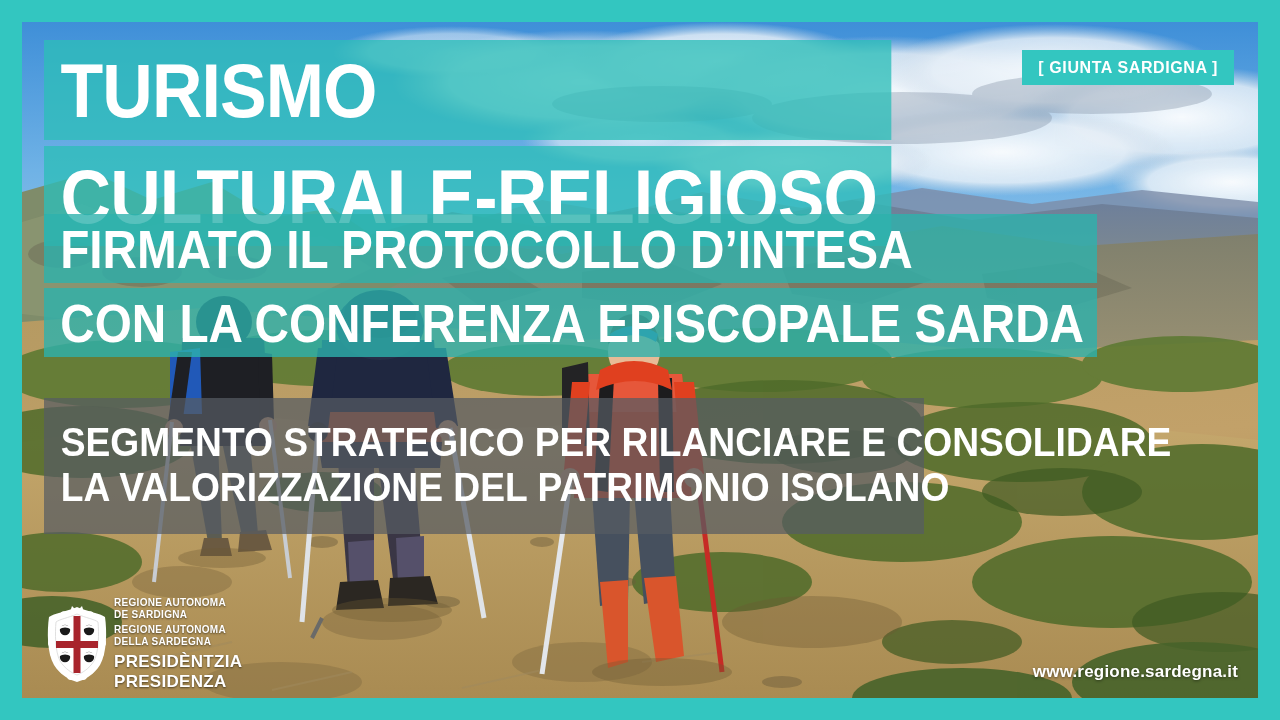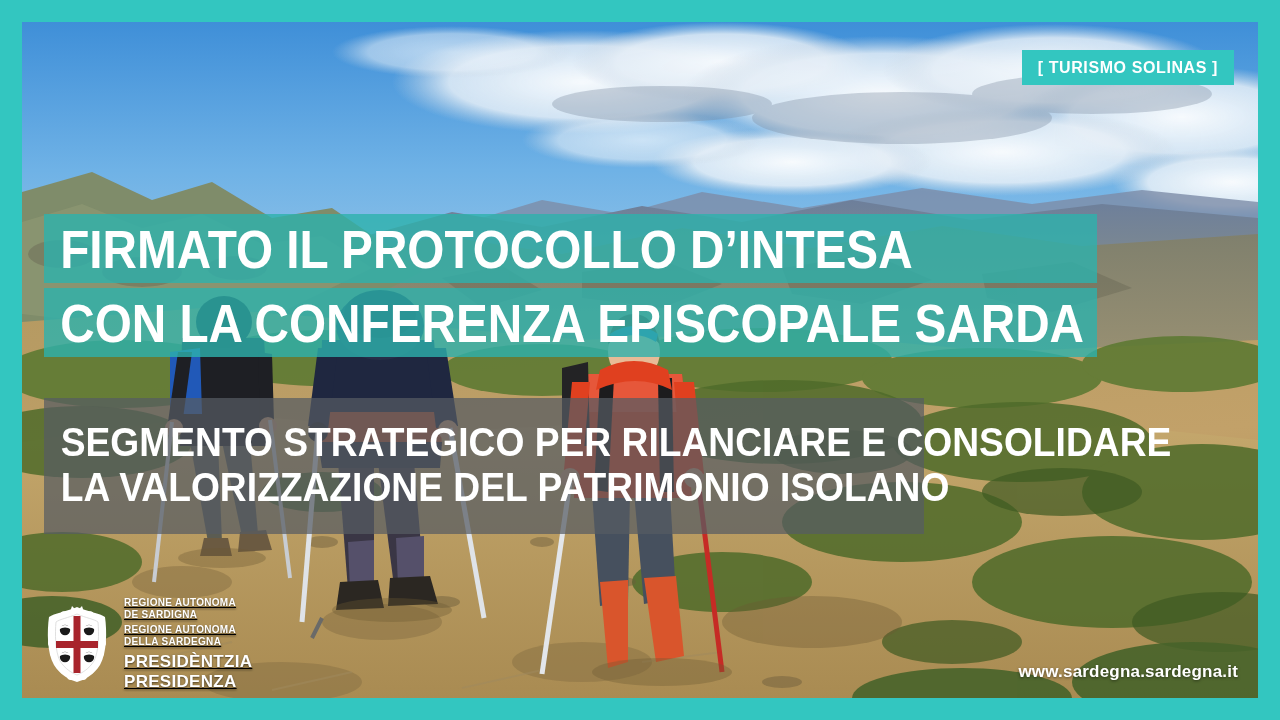--- a/index.html
+++ b/index.html
@@ -302,6 +302,10 @@
 
     <div class="badge">[ TURISMO SOLINAS ]</div>
 
+    <div class="title-wrap">
+      <span class="band title-line t1">TURISMO</span>
+      <span class="band title-line t2">CULTURALE-RELIGIOSO</span>
+    </div>
 
     <div class="sub-wrap">
       <span class="band s-line">FIRMATO IL PROTOCOLLO D’INTESA</span>

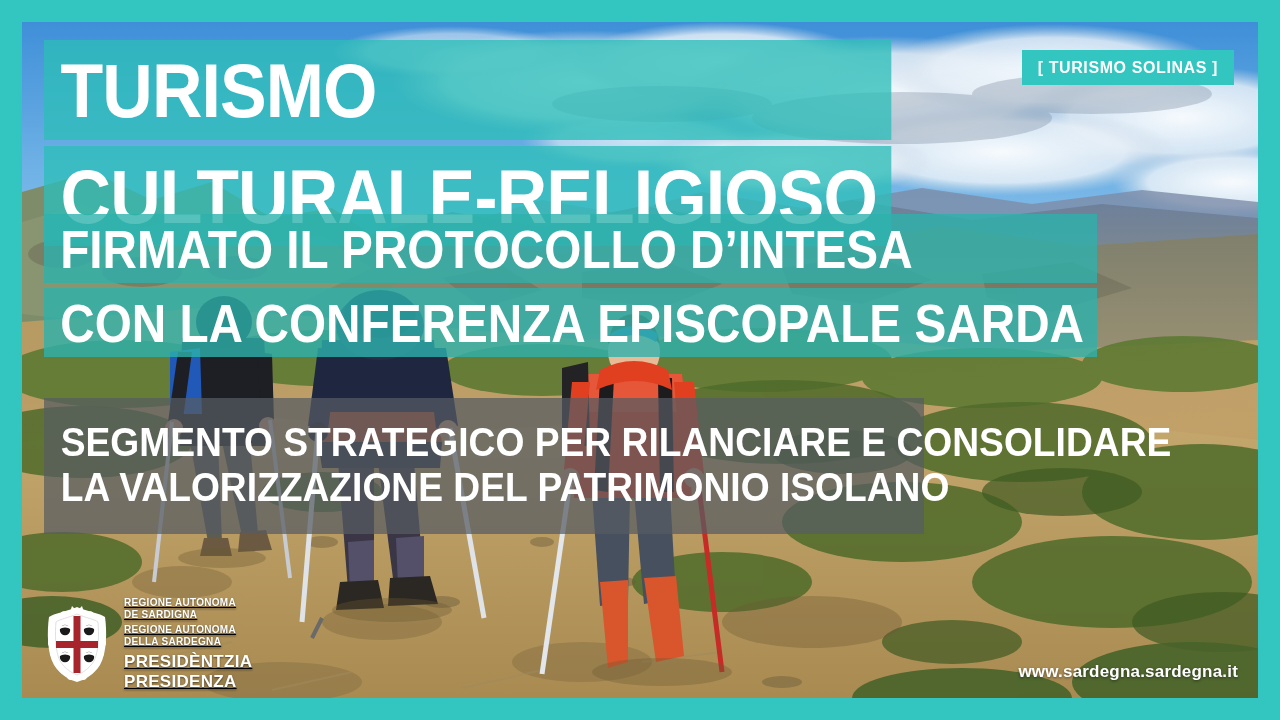--- a/index.html
+++ b/index.html
@@ -300,7 +300,7 @@
 
   <div class="content">
 
-    <div class="badge">[ TURISMO SOLINAS ]</div>
+    <div class="badge">[ GIUNTA SARDIGNA ]</div>
 
     <div class="title-wrap">
       <span class="band title-line t1">TURISMO</span>

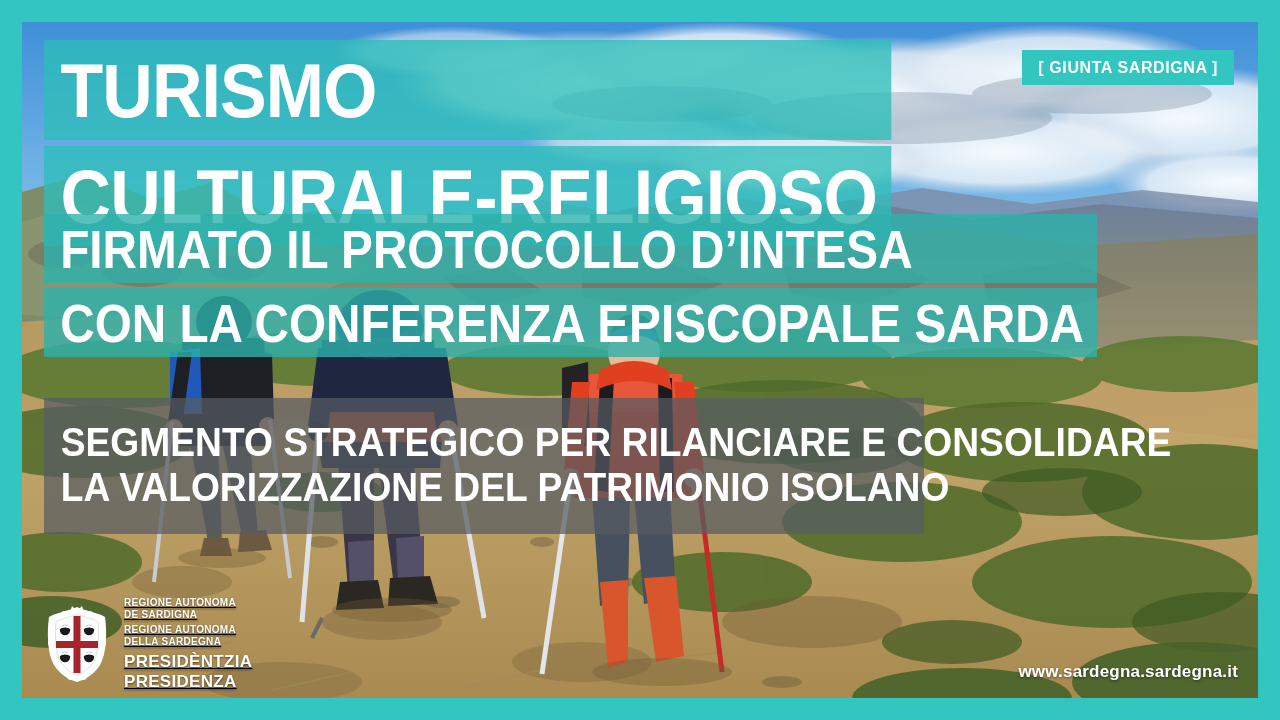--- a/index.html
+++ b/index.html
@@ -56,7 +56,7 @@
 
   
   .logo { position:absolute; left:44px; bottom:28px; display:flex;
-          align-items:center; gap:14px;text-decoration:underline; }
+          align-items:center; gap:4px; }
   .crest { width:66px; height:78px; flex:0 0 auto; }
   .logo-text { color:#fff; line-height:1.18; letter-spacing:.3px; }
   .lt-sm { font-size:10px; font-weight:bold; text-transform:uppercase;

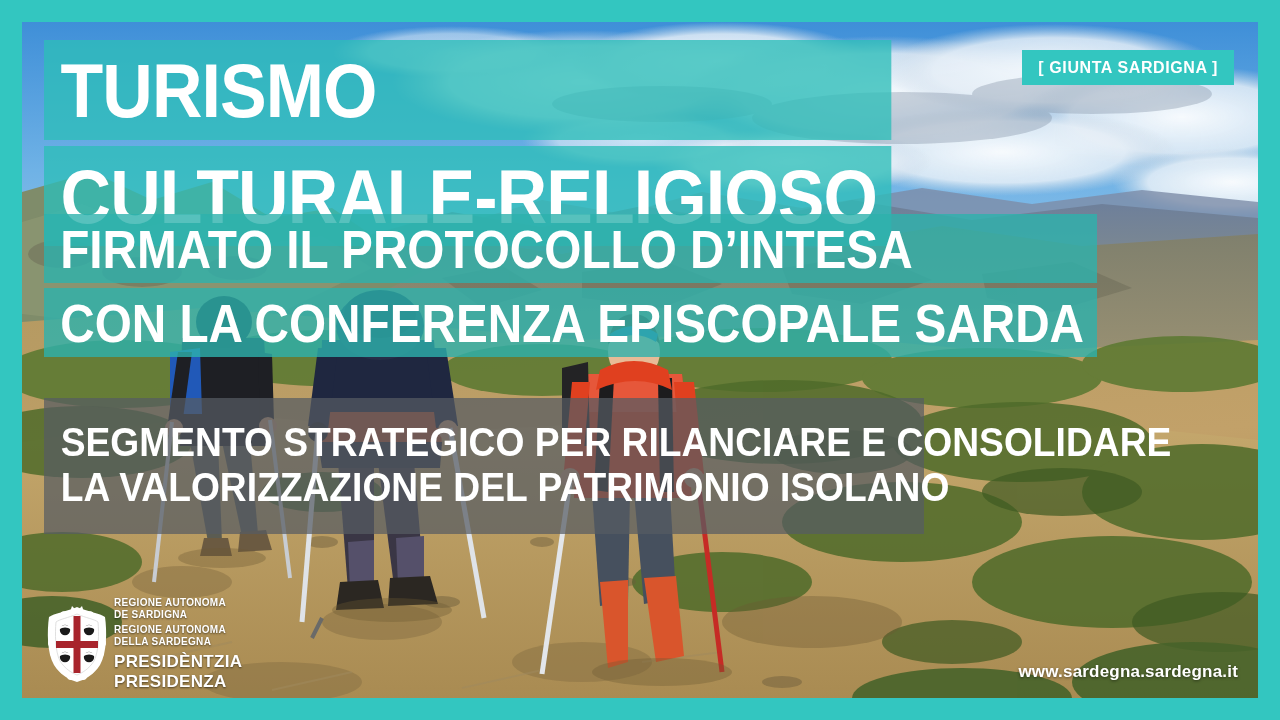--- a/index.html
+++ b/index.html
@@ -371,7 +371,7 @@
       </div>
     </div>
 
-    <div class="url">www.sardegna.sardegna.it</div>
+    <div class="url">www.regione.sardegna.it</div>
 
   </div>
 </div>

